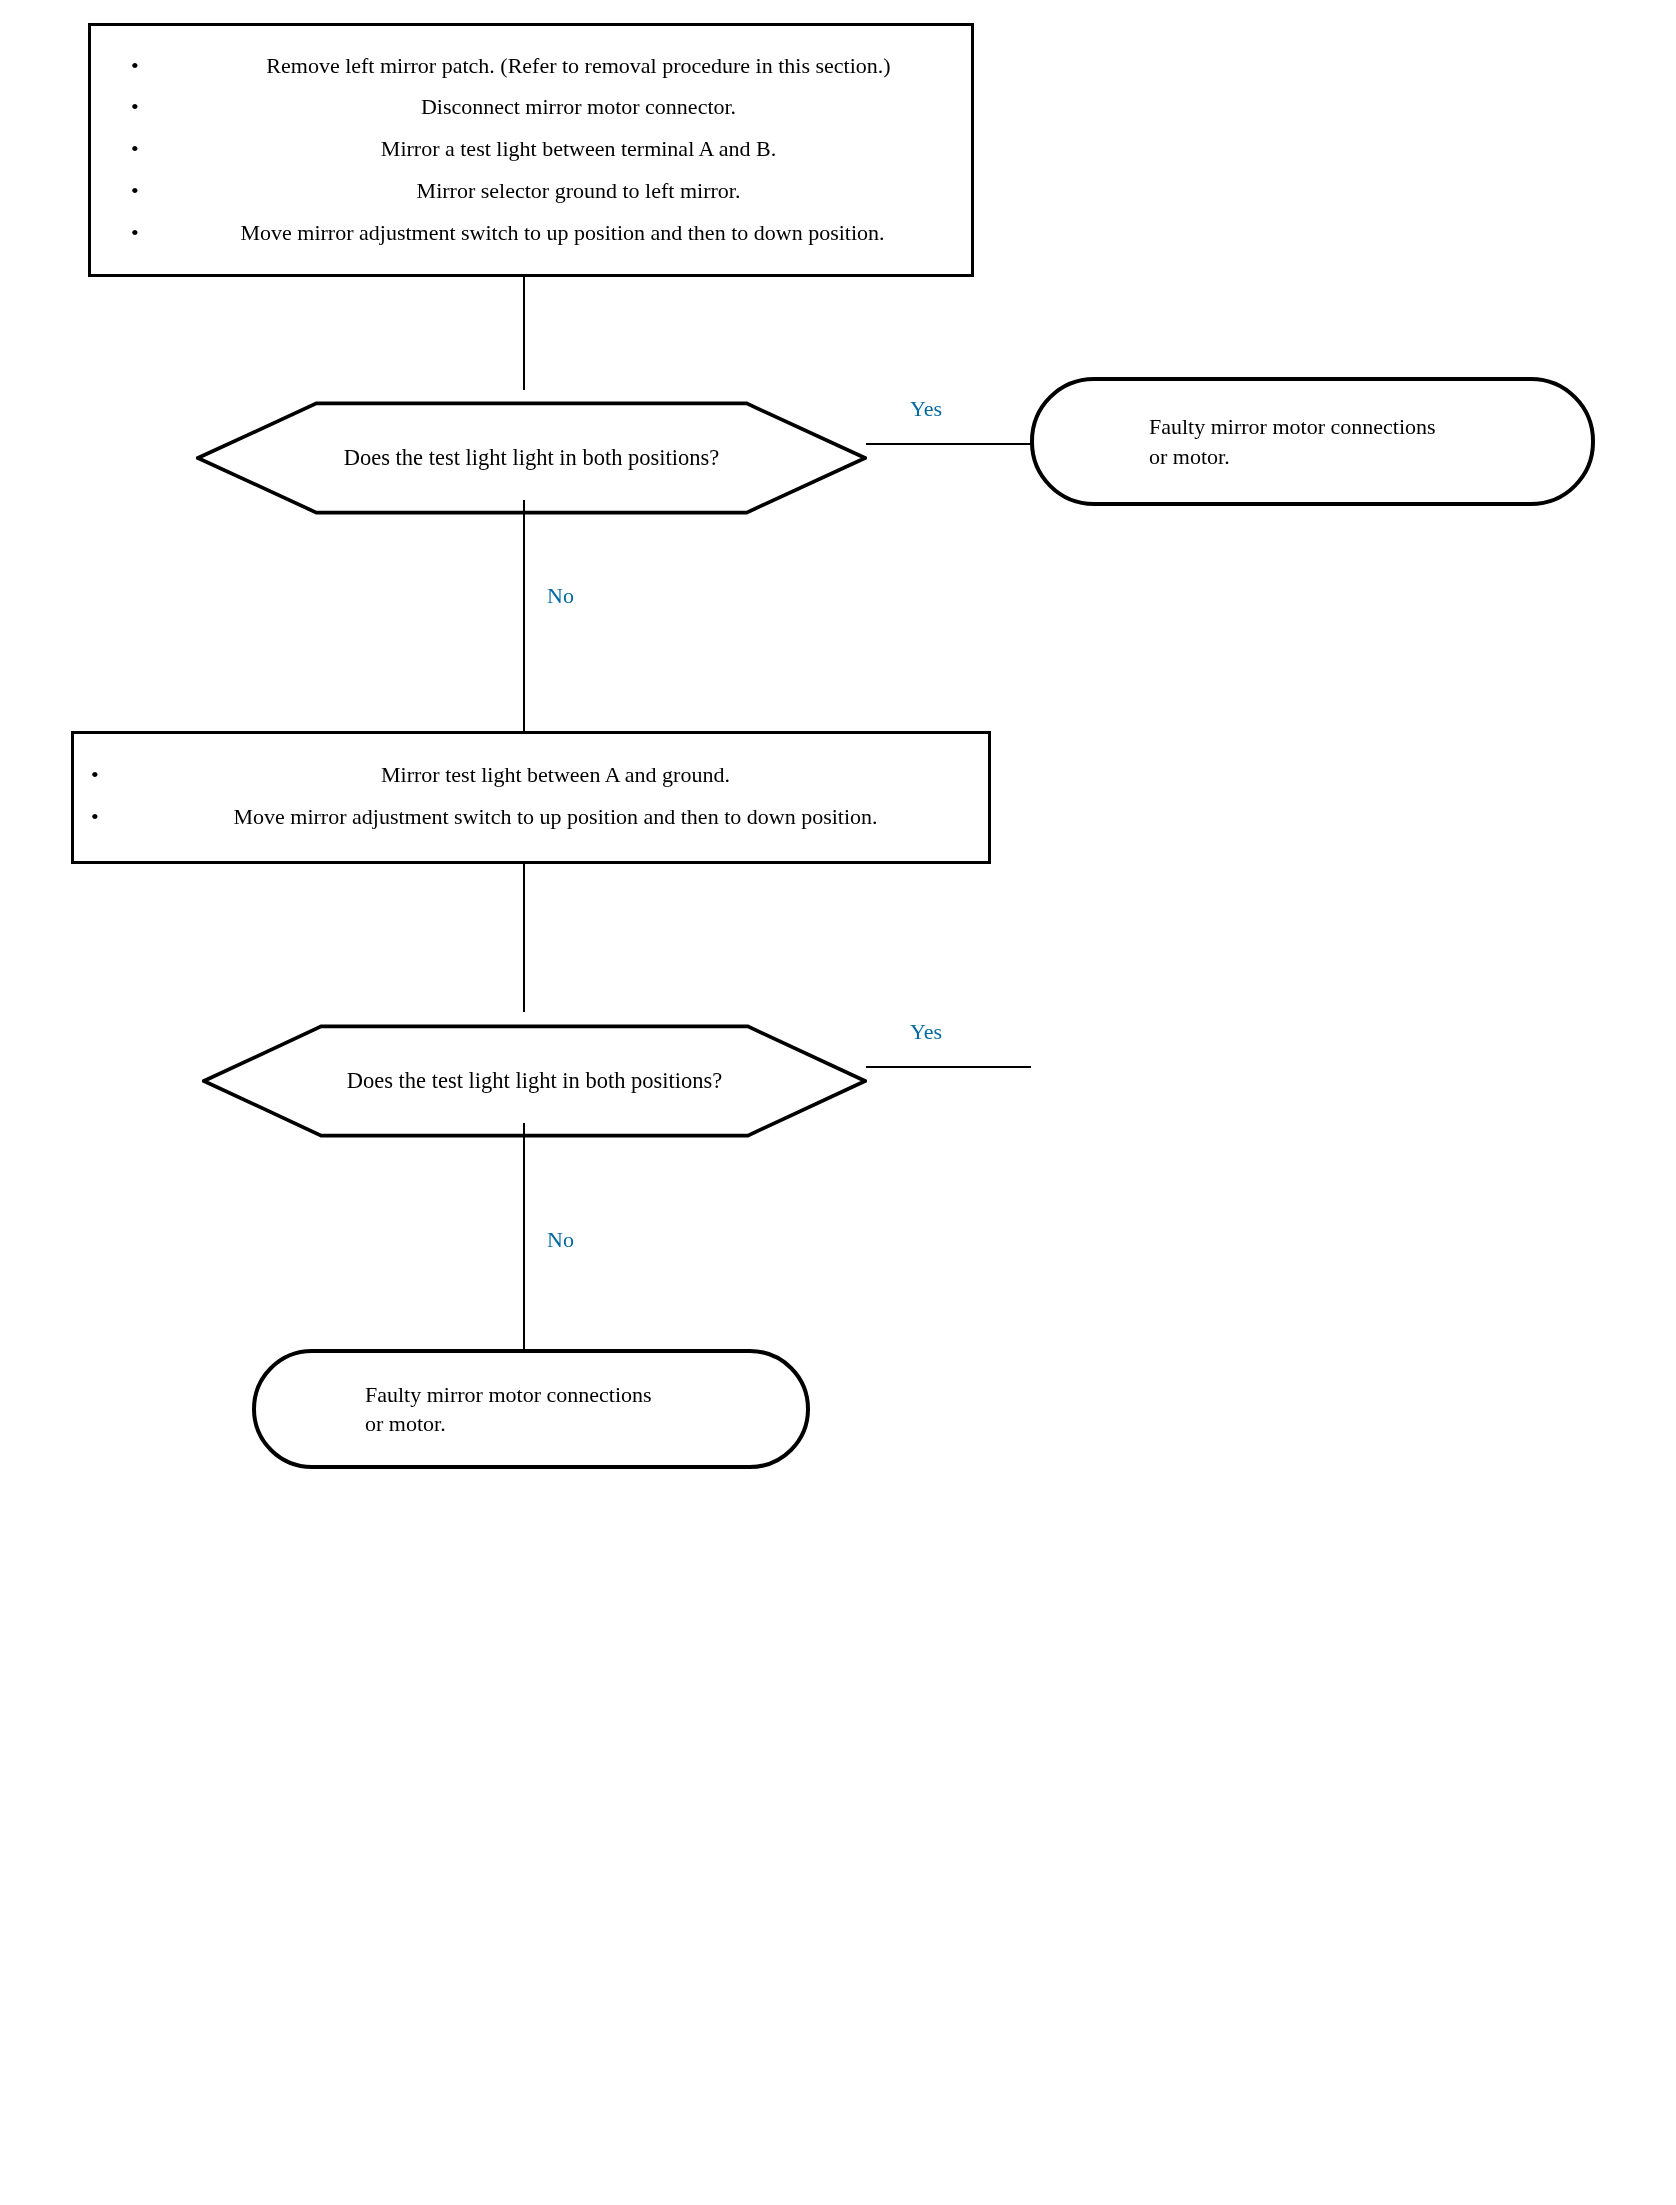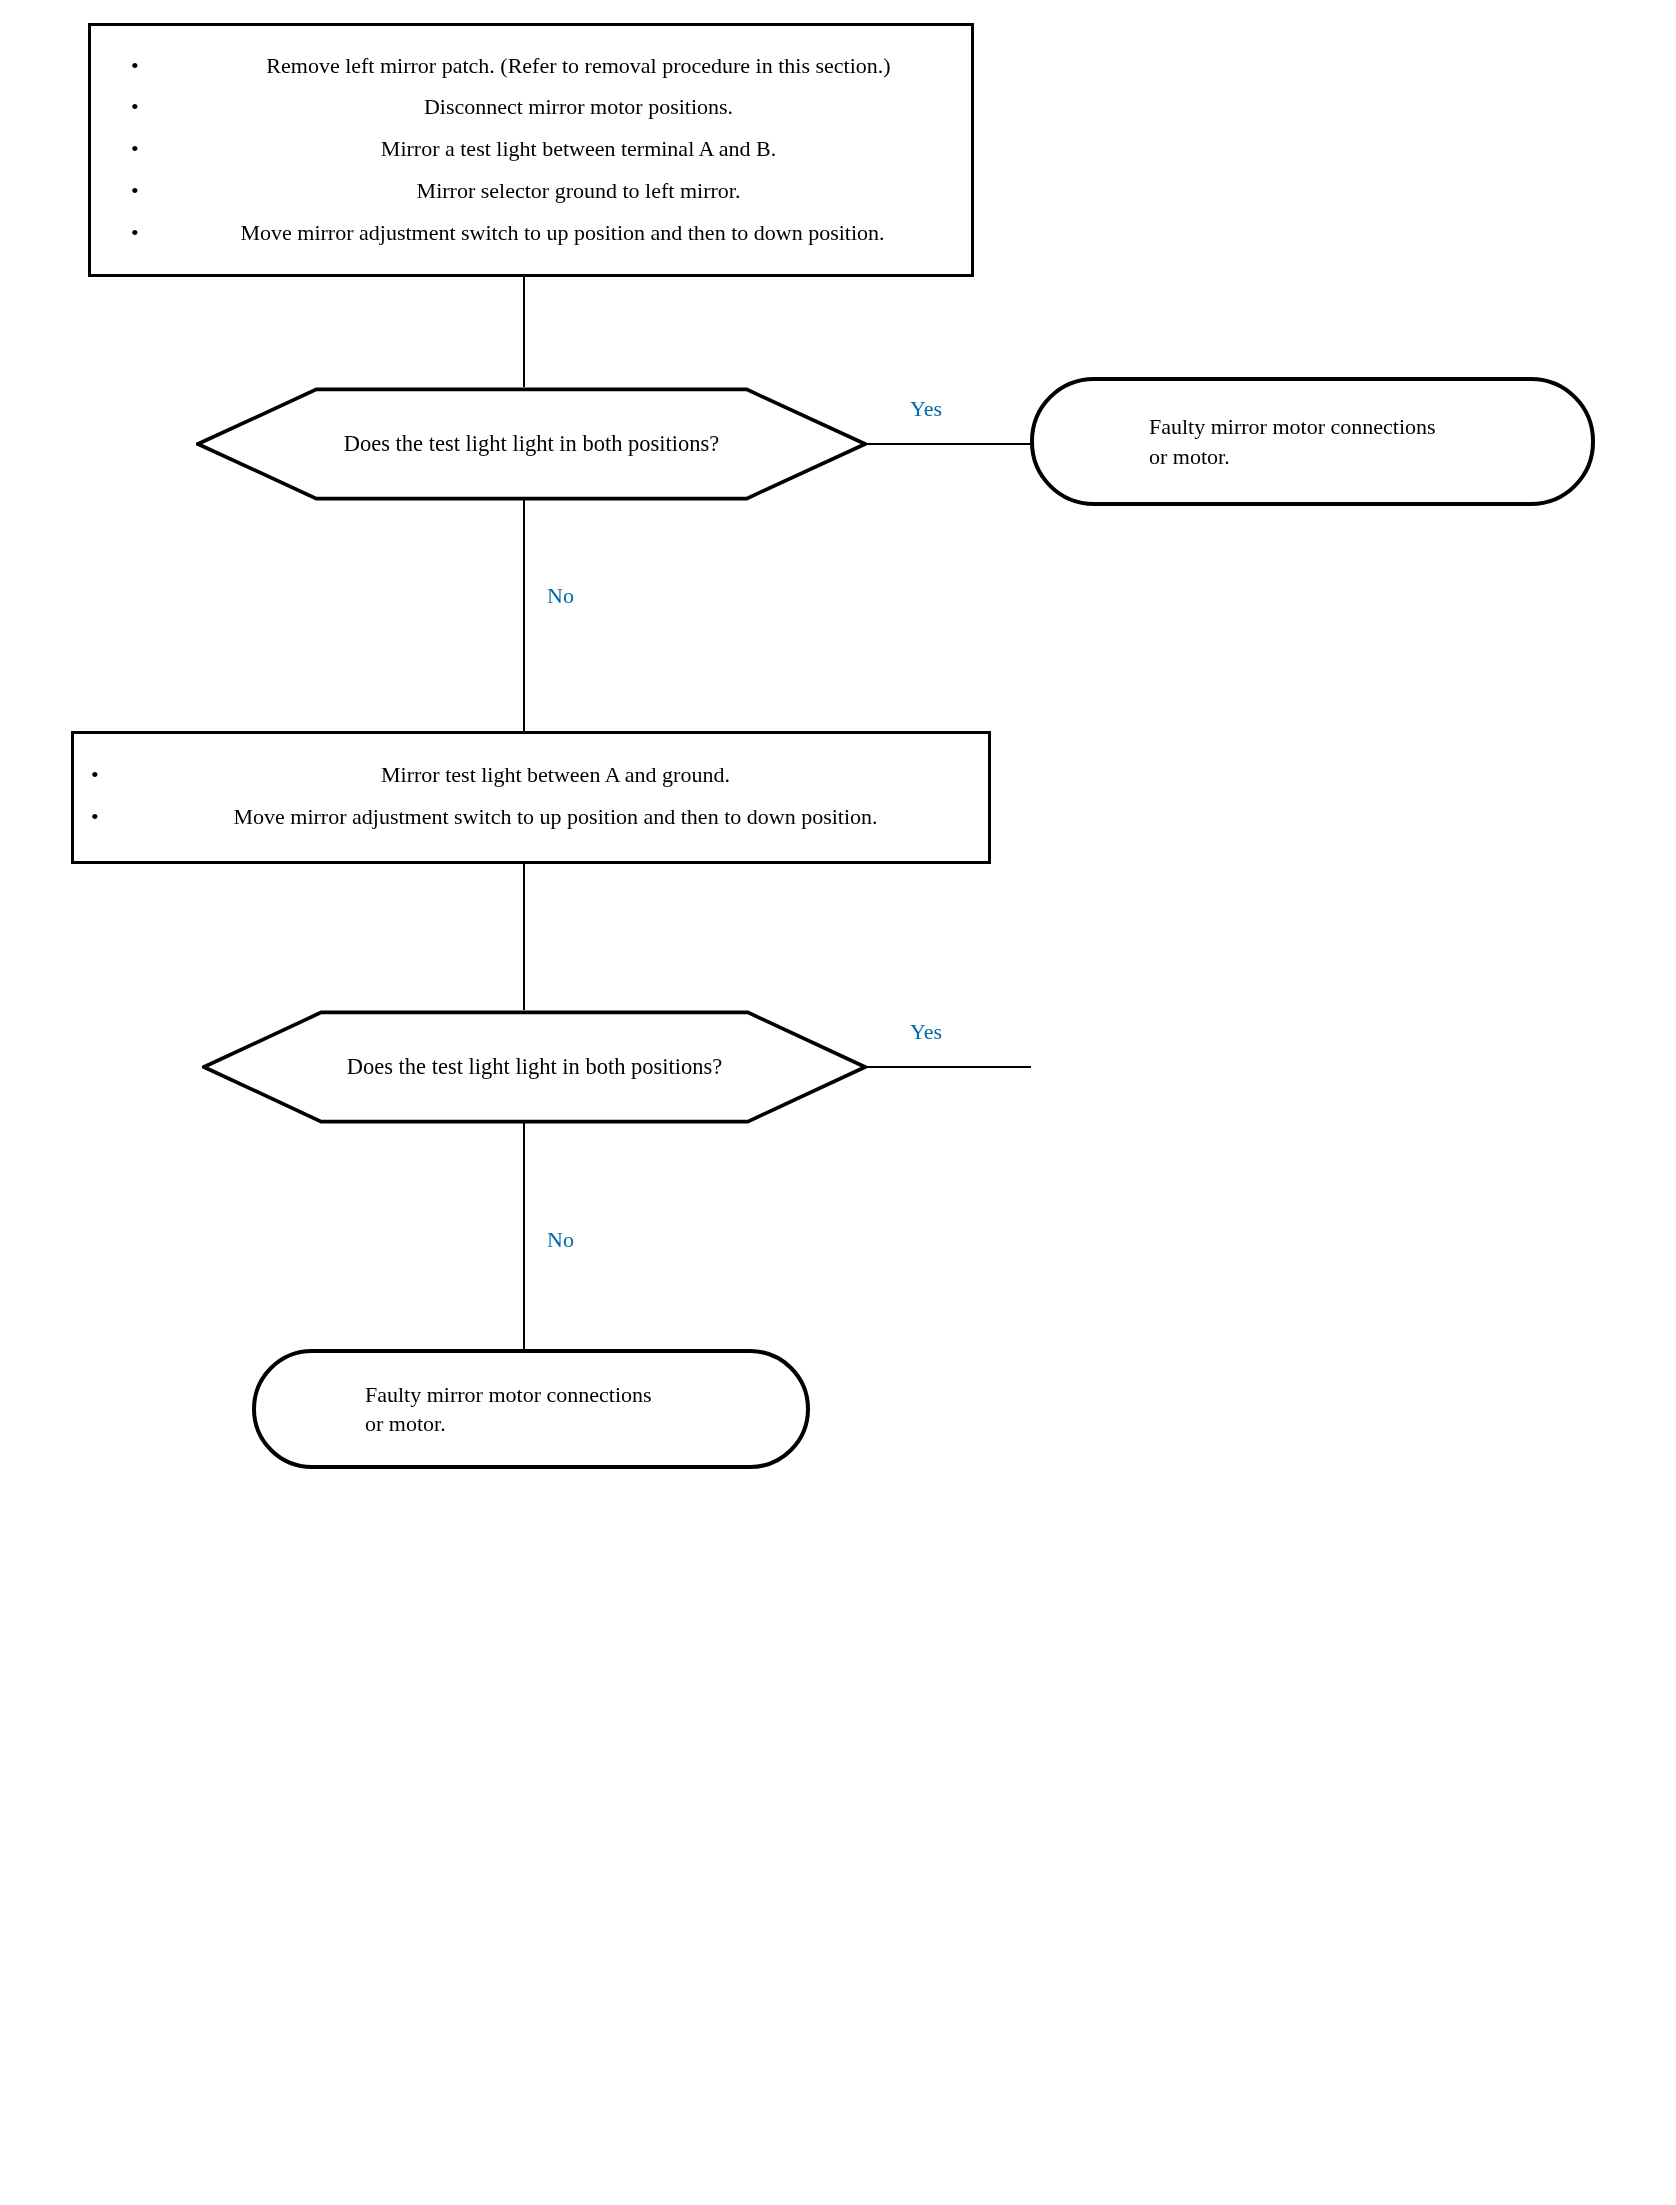--- a/index.html
+++ b/index.html
@@ -119,7 +119,7 @@
       </li>
       <li class="bullet-item" style="margin-left:40px; padding-left:79px; margin-bottom:13.4px;">
         <span class="bullet-dot">•</span>
-        <span class="bullet-text">Disconnect mirror motor positions.</span>
+        <span class="bullet-text">Disconnect mirror motor connector.</span>
       </li>
       <li class="bullet-item" style="margin-left:40px; padding-left:79px; margin-bottom:13.4px;">
         <span class="bullet-dot">•</span>

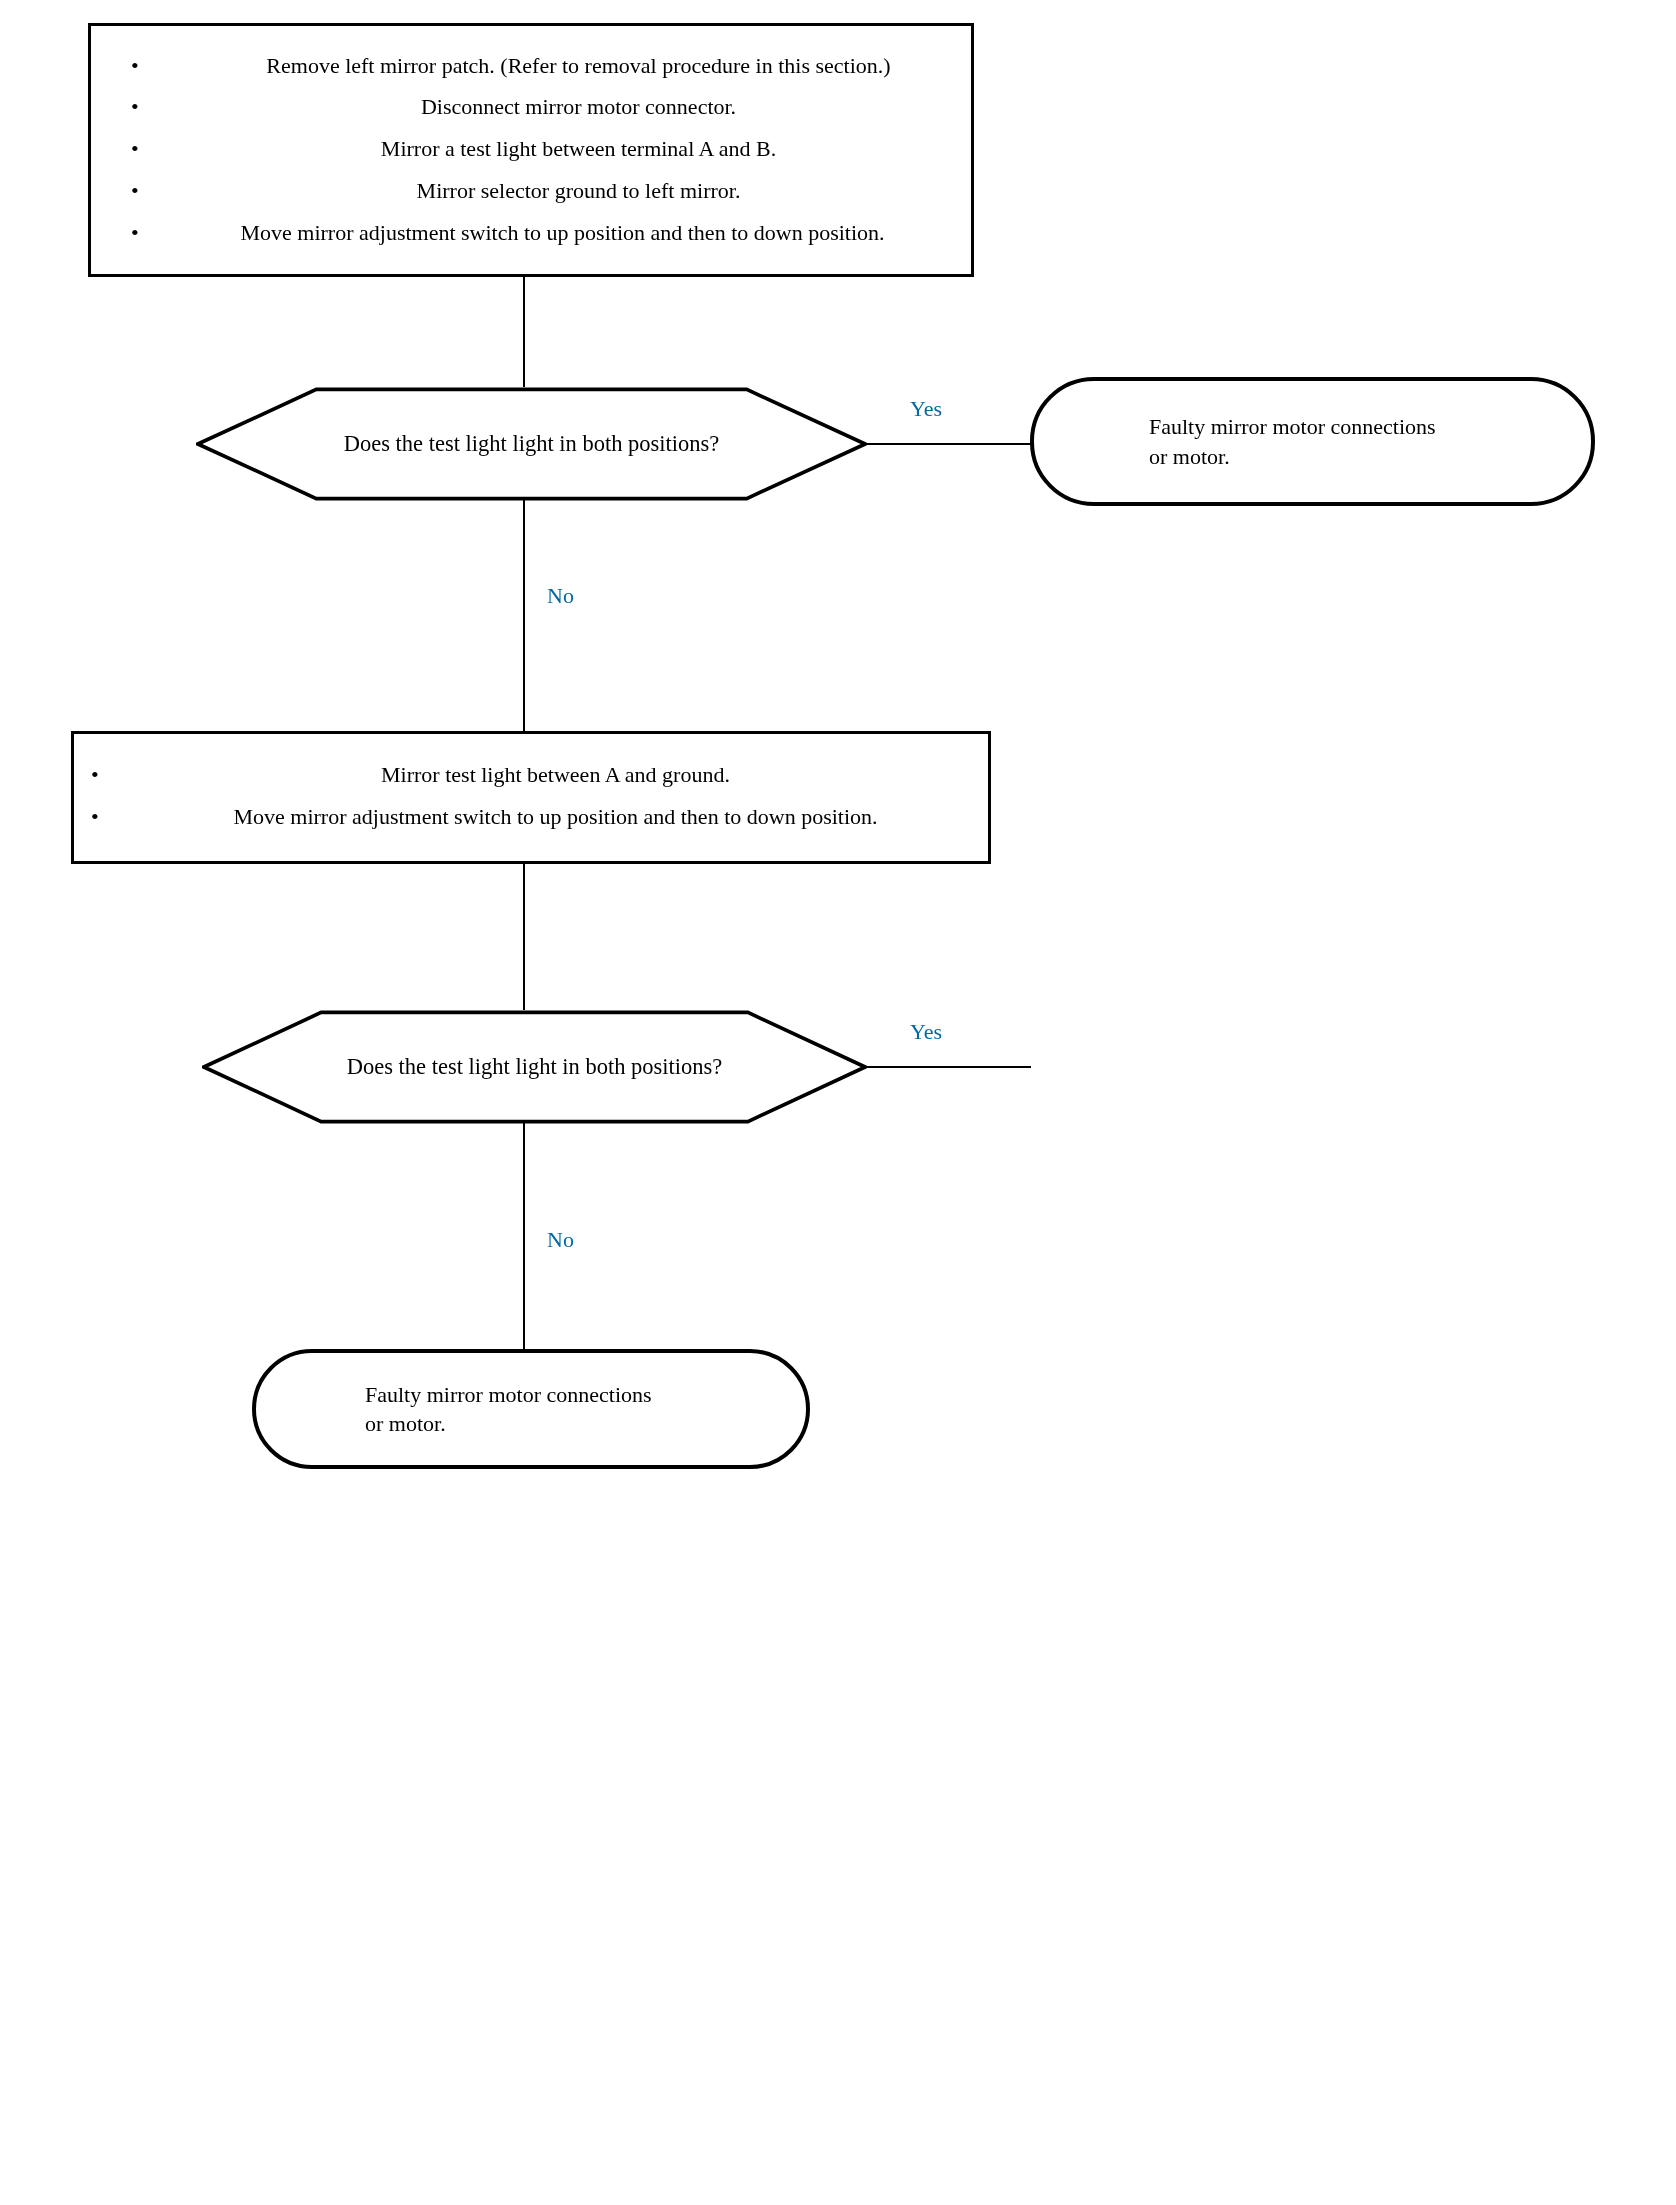--- a/index.html
+++ b/index.html
@@ -51,6 +51,7 @@
   
   .decision {
     background: #ffffff;
+    margin-top: 14px;
   }
   .decision svg {
     position: absolute;

